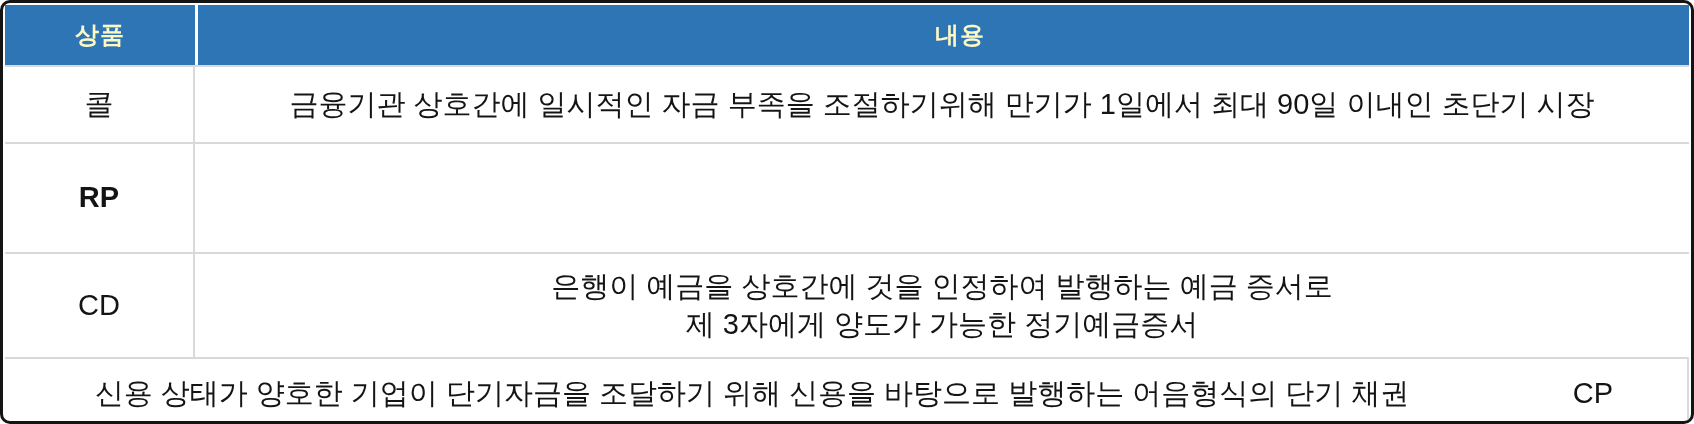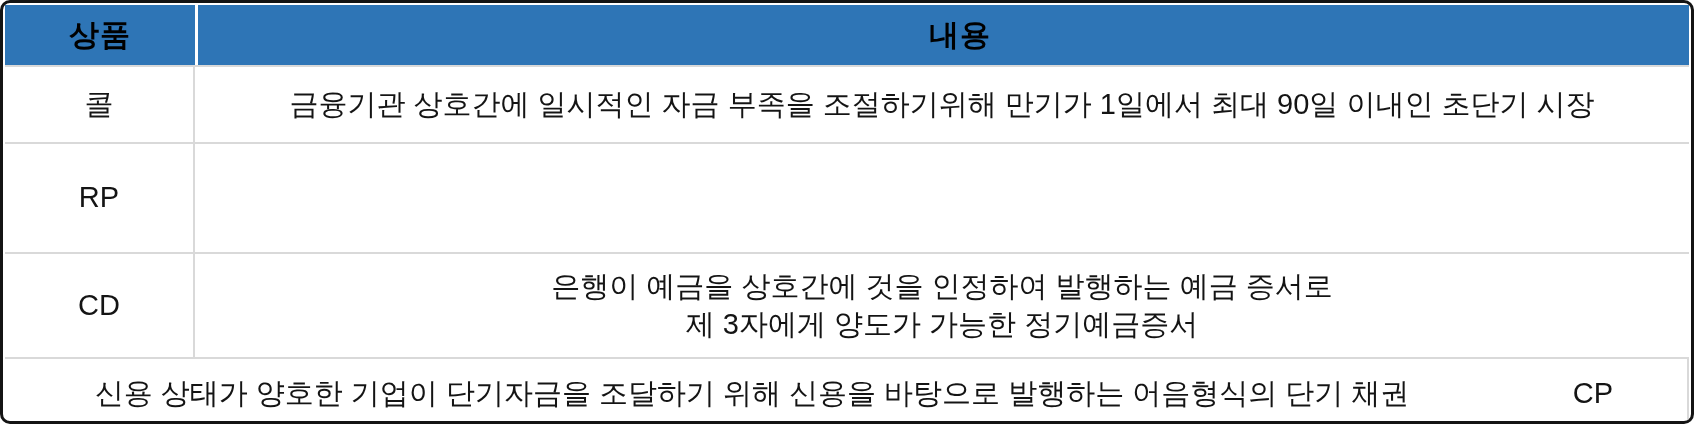--- a/index.html
+++ b/index.html
@@ -32,9 +32,9 @@
   }
   .header-cell {
     background: #2e75b6;
-    color: #000000;
+    color: #fef9c3;
     font-weight: bold;
-    font-size: 30px;
+    font-size: 24px;
     display: flex;
     align-items: center;
     justify-content: center;

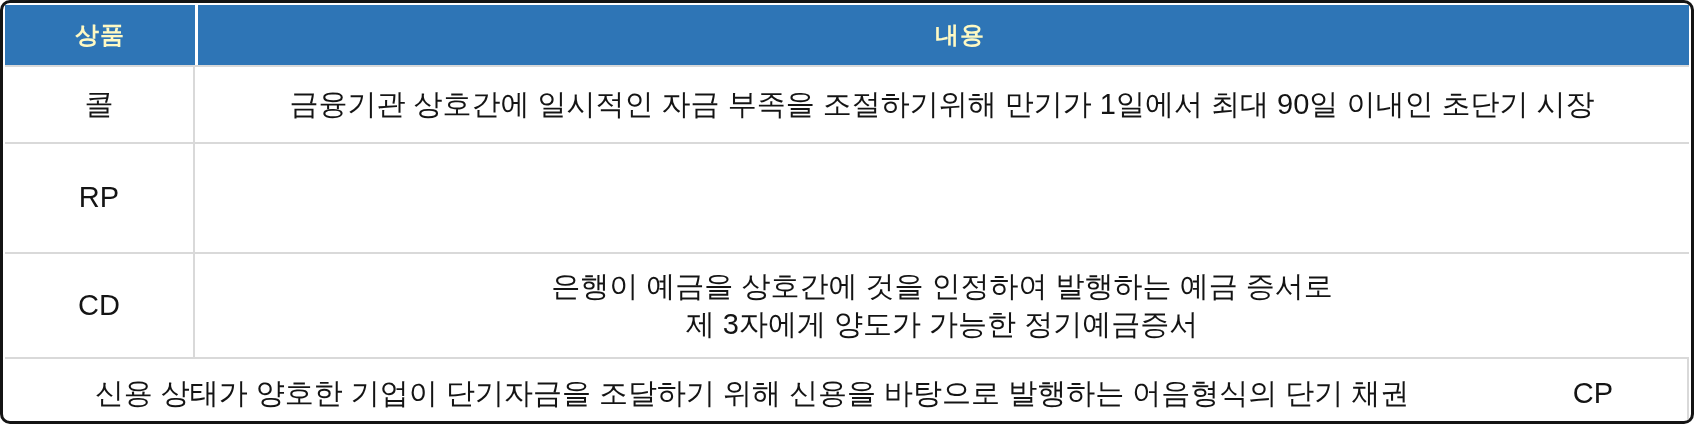--- a/index.html
+++ b/index.html
@@ -56,7 +56,7 @@
     border-top: none;
   }
   .row-call { height: 75px; }
-  .row-rp   { height: 108px; }
+  .row-rp   { height: 108px; font-weight: bold; }
   .row-cd   { height: 103px; }
   .row-cp   { flex: 1 1 auto; }
   .body-cell {

